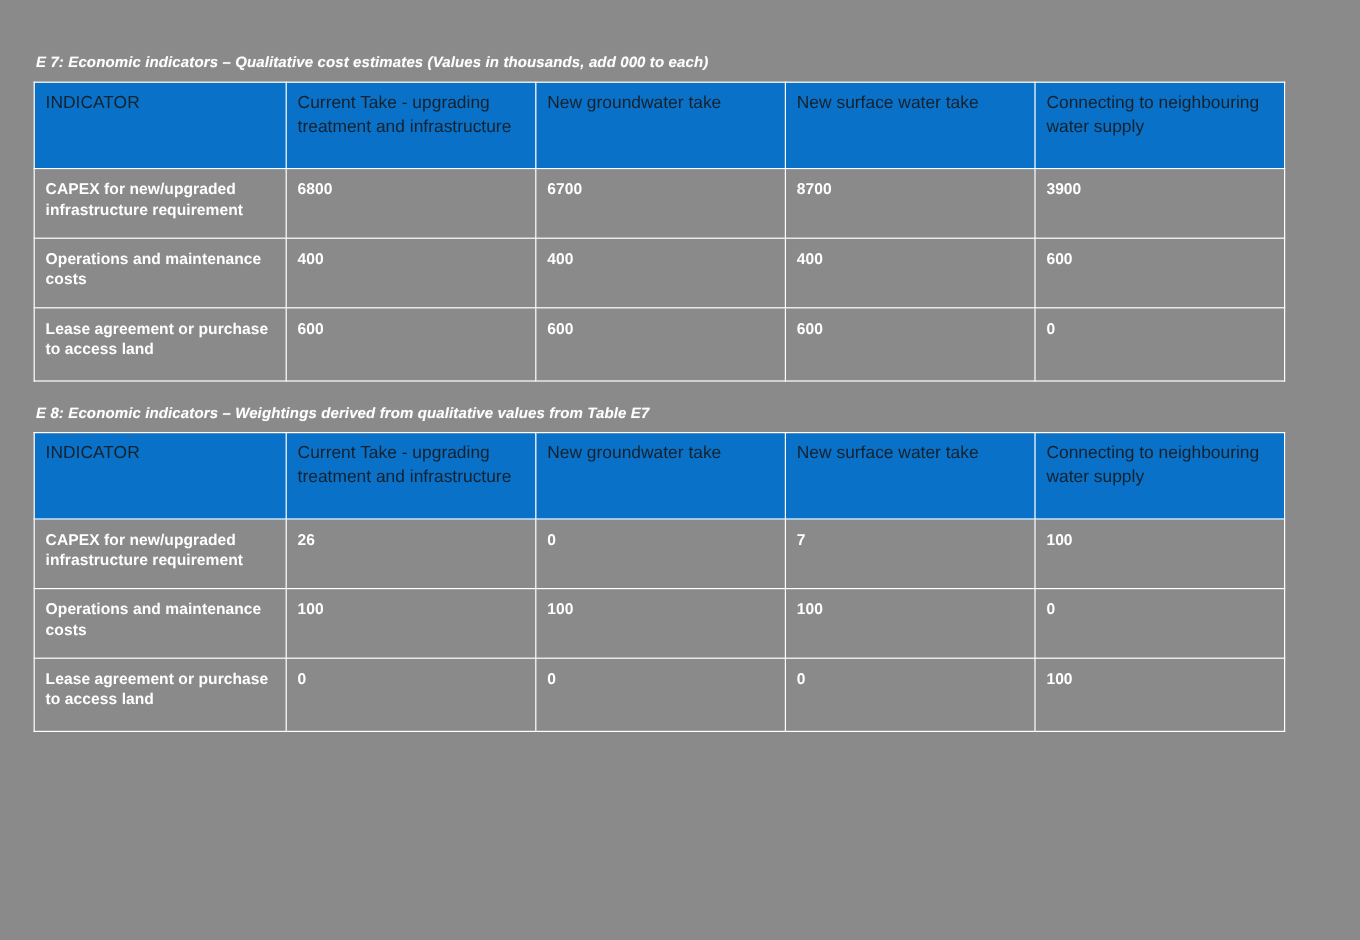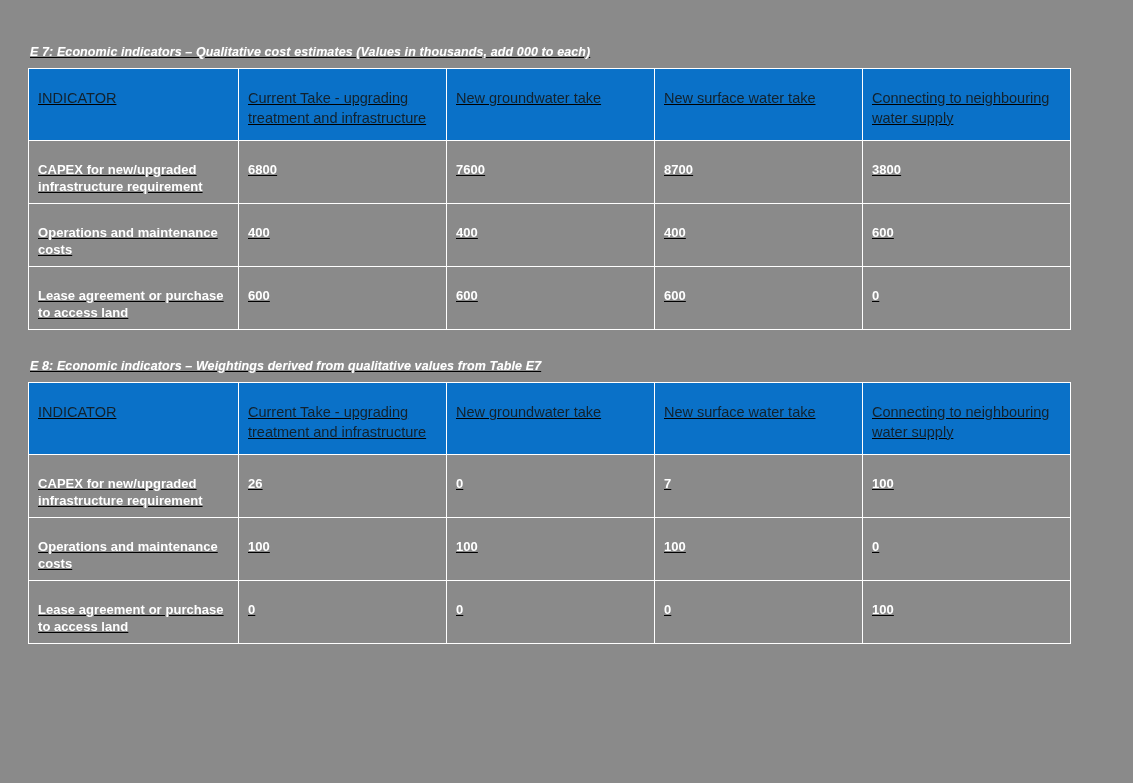--- a/index.html
+++ b/index.html
@@ -19,7 +19,6 @@
     height: 783px;
     box-sizing: border-box;
     padding: 44px 28px 0 28px;
-    text-decoration: underline;
   }
   .caption {
     font-size: 12.5px;

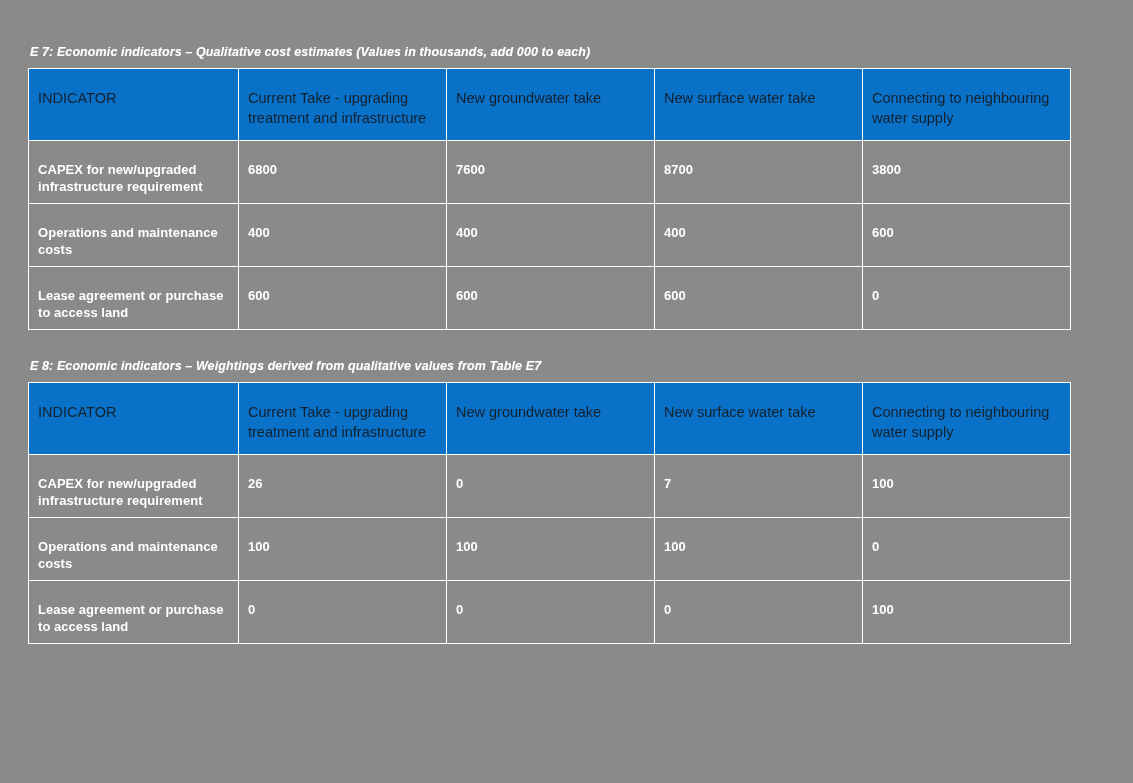--- a/index.html
+++ b/index.html
@@ -44,7 +44,7 @@
   table.doc-table td {
     border: 1px solid #ffffff;
     vertical-align: top;
-    padding: 20px 9px 8px 9px;
+    padding: 8px 9px 8px 9px;
     box-sizing: border-box;
   }
   table.doc-table th {

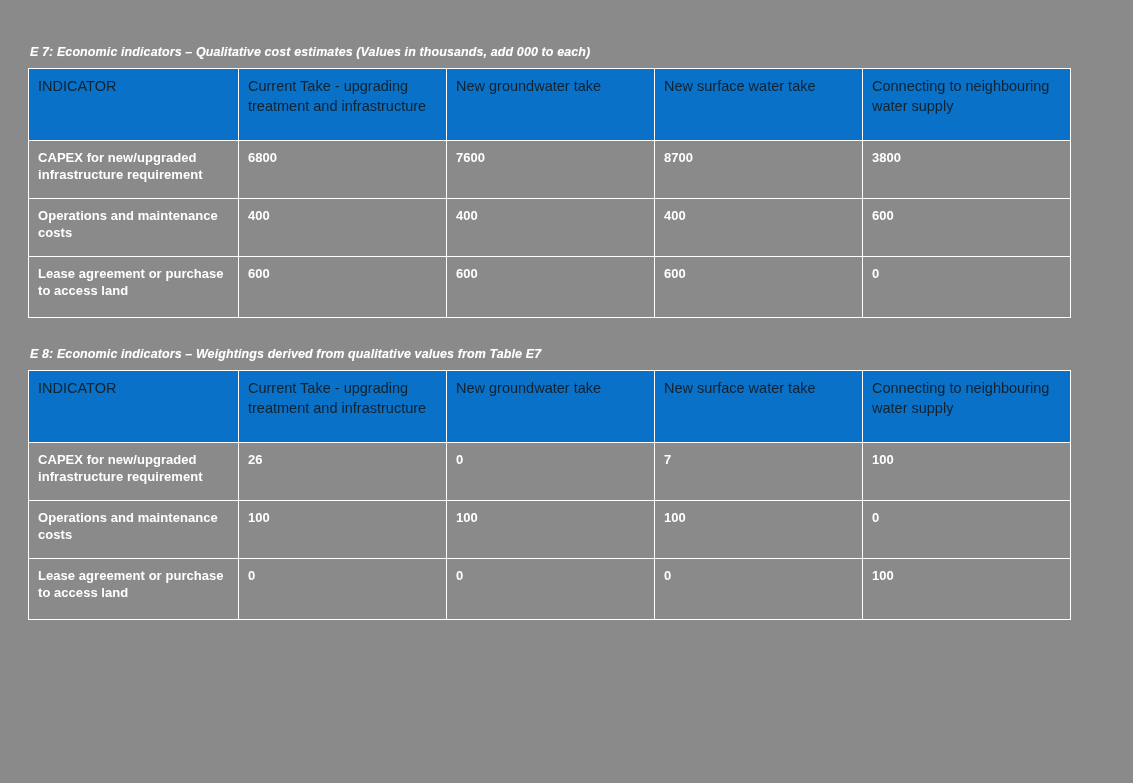--- a/index.html
+++ b/index.html
@@ -105,7 +105,7 @@
       <tr class="data-row">
         <td class="row-label">CAPEX for new/upgraded infrastructure requirement</td>
         <td>6800</td>
-        <td>7600</td>
+        <td>6700</td>
         <td>8700</td>
         <td>3800</td>
       </tr>

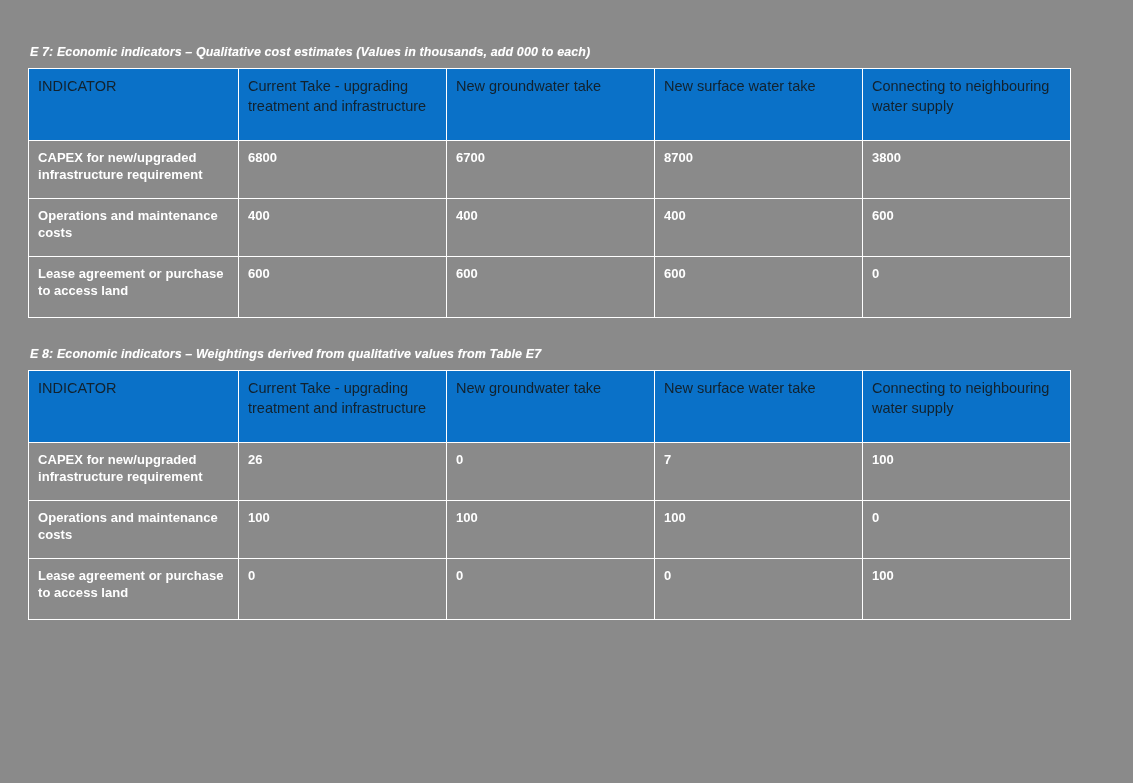--- a/index.html
+++ b/index.html
@@ -107,7 +107,7 @@
         <td>6800</td>
         <td>6700</td>
         <td>8700</td>
-        <td>3800</td>
+        <td>3900</td>
       </tr>
       <tr class="data-row">
         <td class="row-label">Operations and maintenance costs</td>

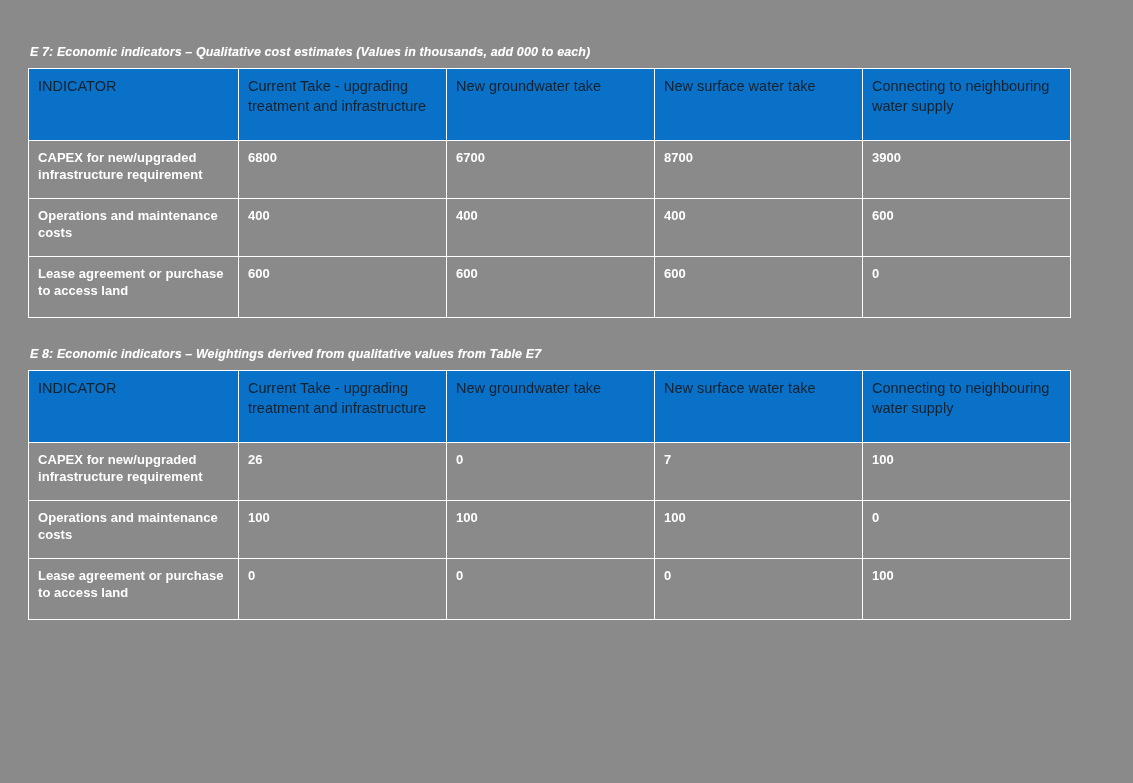--- a/index.html
+++ b/index.html
@@ -32,7 +32,7 @@
     text-shadow: 0 0 1px rgba(255,255,255,0.35);
   }
   .caption.second {
-    margin-top: 28px;
+    margin-top: 18px;
   }
   table.doc-table {
     border-collapse: collapse;

